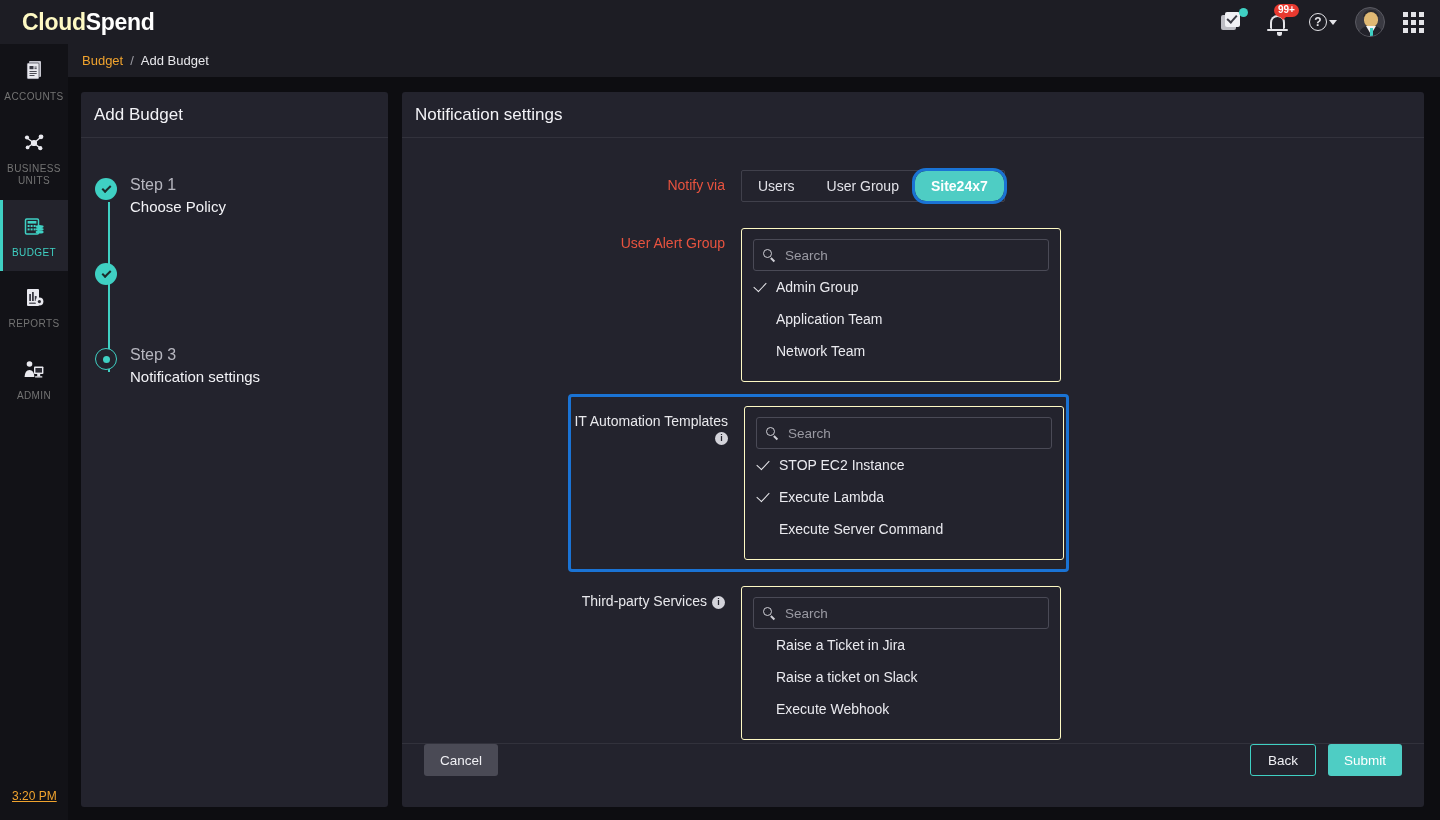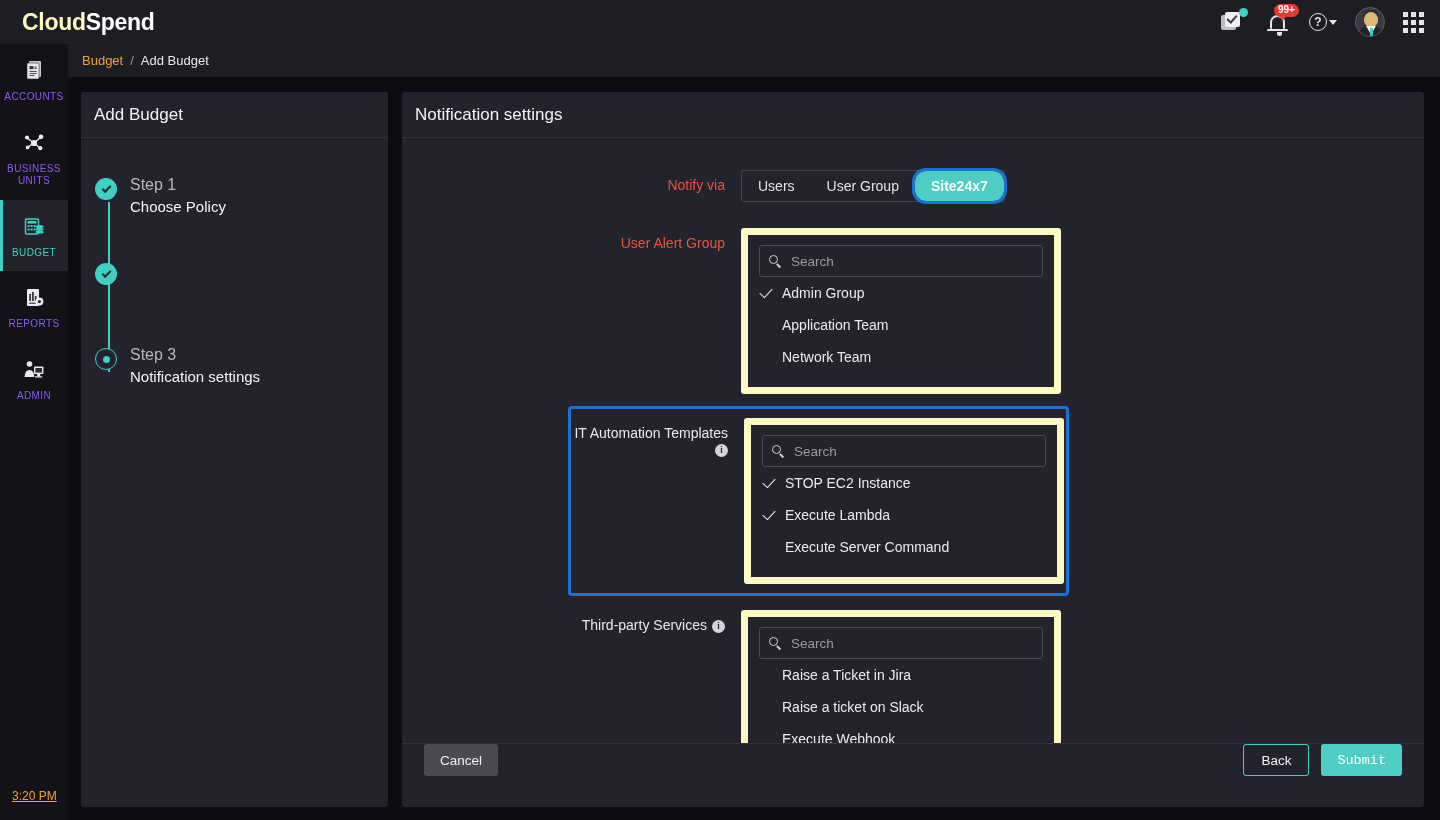--- a/index.html
+++ b/index.html
@@ -117,7 +117,7 @@
   .rail-item {
     position: relative;
     padding: 14px 4px 12px; text-align: center; cursor: pointer;
-    color: #8b5cf6;
+    color: #737373;
   }
   .rail-item .lbl {
     font-size: 10px; letter-spacing: 0.4px; margin-top: 7px; line-height: 1.25;

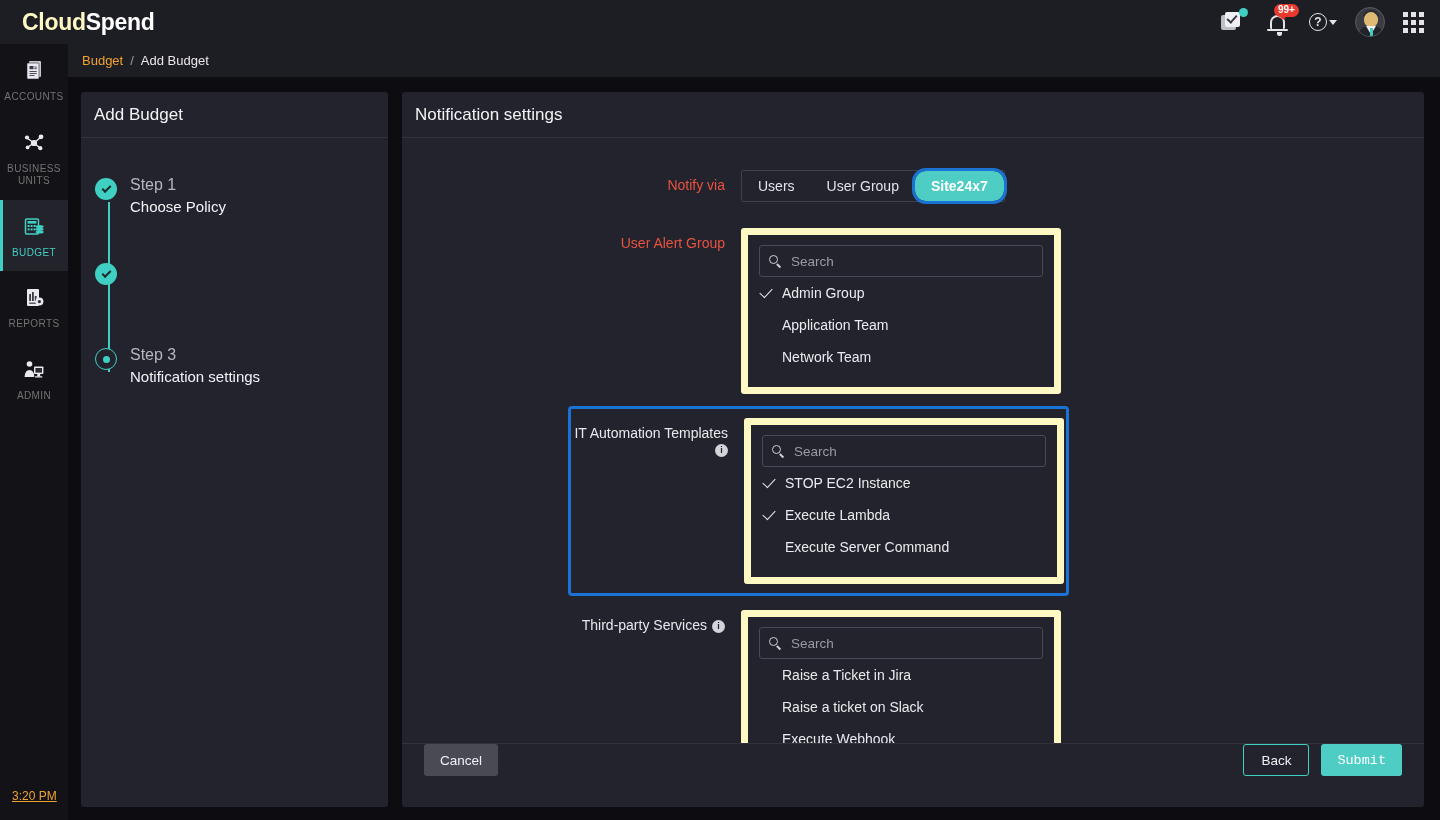--- a/index.html
+++ b/index.html
@@ -226,7 +226,7 @@
 
   
   .listbox {
-    width: 320px; border: 7px solid #fef9c3; border-radius: 3px;
+    width: 320px; border: 1px solid #fef9c3; border-radius: 3px;
     background: #23232d; padding: 10px 11px 14px;
   }
   .searchbar {

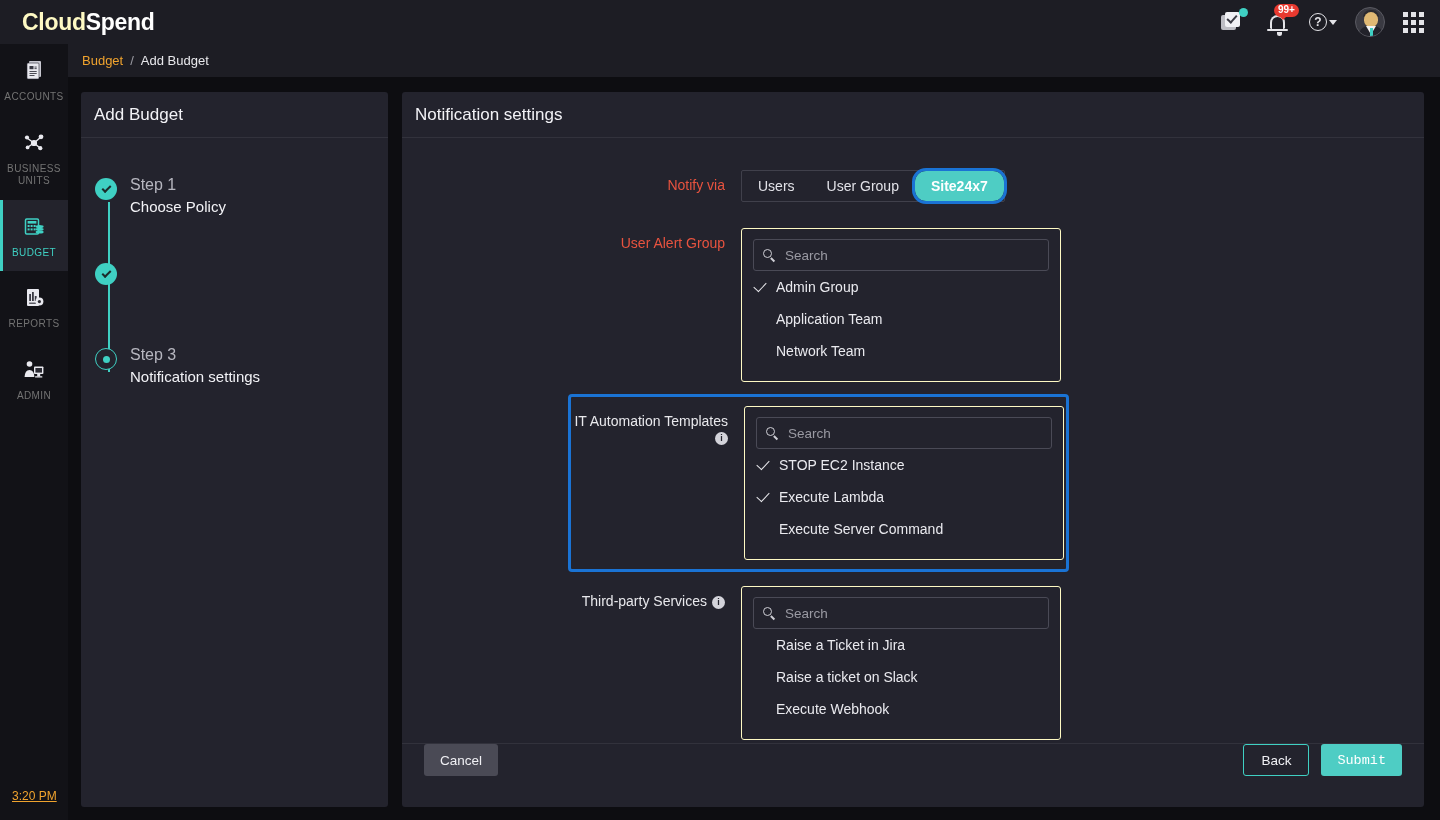--- a/index.html
+++ b/index.html
@@ -274,7 +274,7 @@
   }
   .btn-cancel { background: #4a4a55; color: #f0f0f4; }
   .btn-back { background: transparent; color: #f0f0f4; border-color: #3fd0c3; margin-right: 12px; }
-  .btn-submit { background: #4ecdc4; color: #ffffff; font-family: Liberation Mono, monospace; }
+  .btn-submit { background: #4ecdc4; color: #ffffff; }
   .spacer { flex: 1; }
 </style>
 </head>

